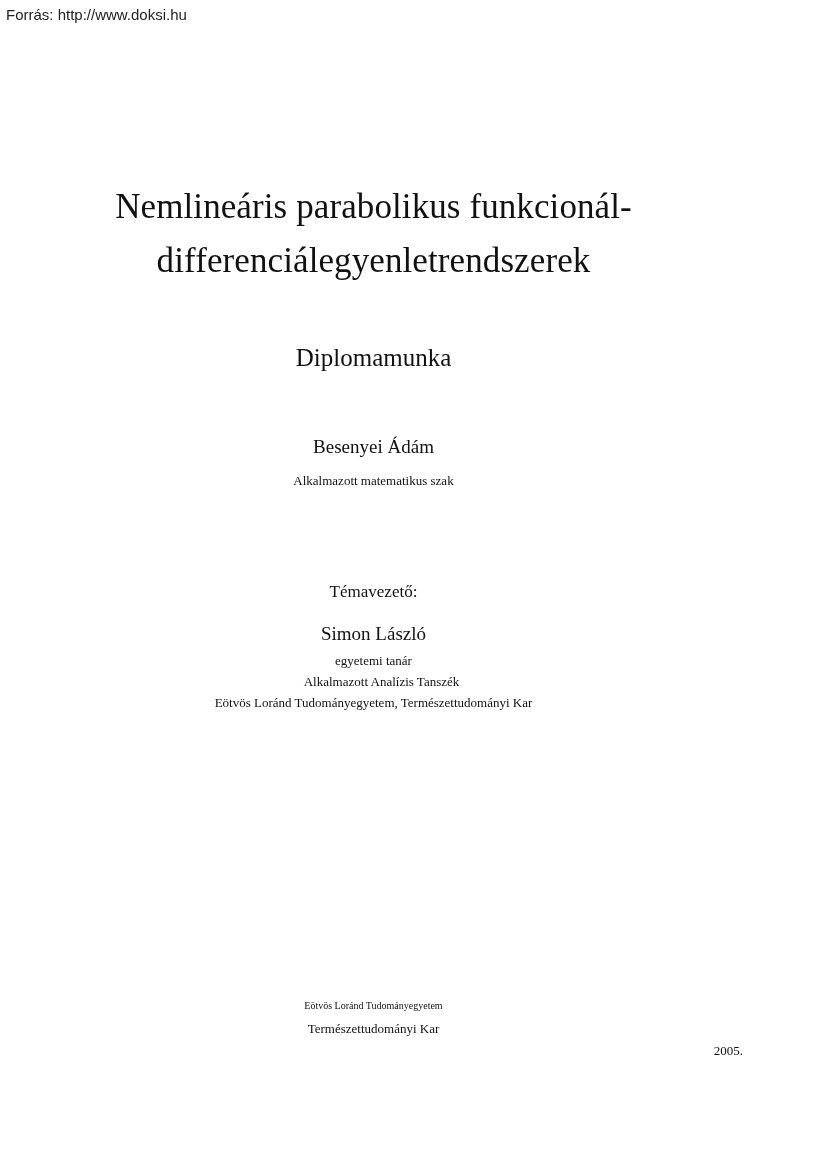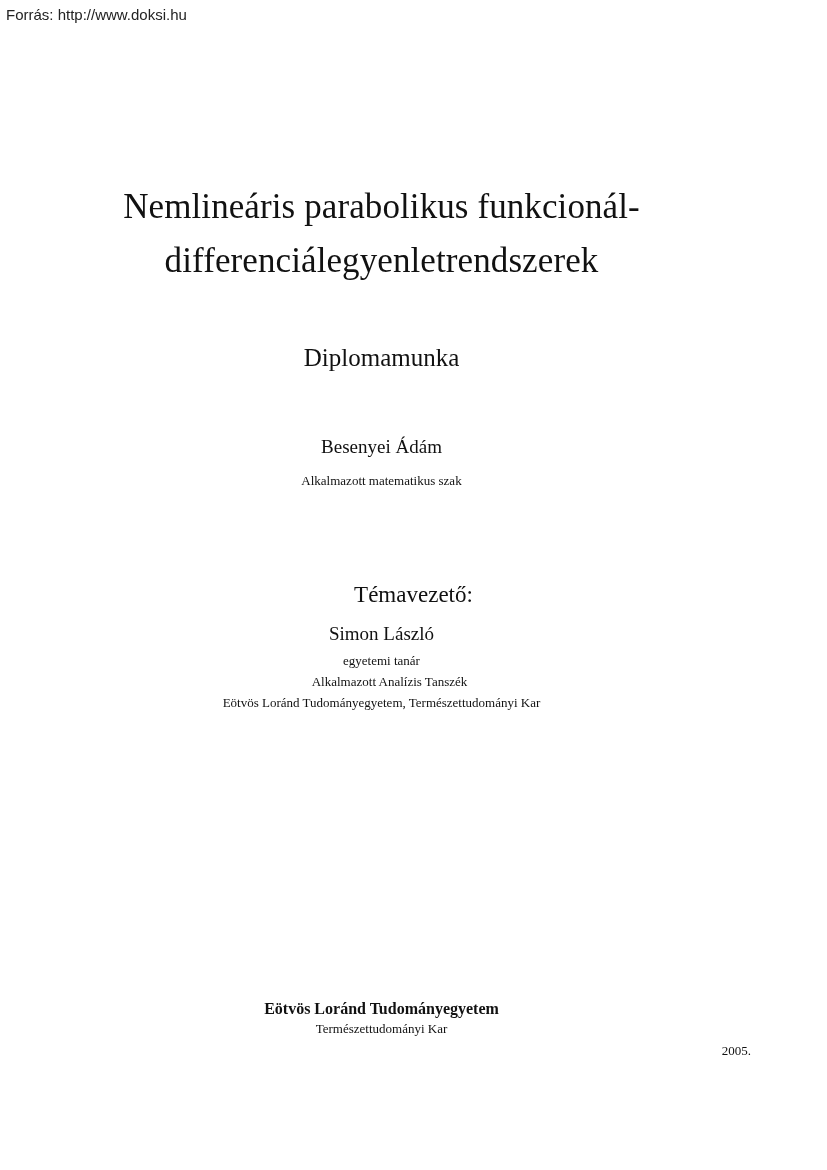--- a/index.html
+++ b/index.html
@@ -5,7 +5,7 @@
     html, body { margin: 0; padding: 0; background: #ffffff; }
     body { width: 827px; height: 1170px; position: relative; overflow: hidden; color: #111; }
     .source { position: absolute; left: 6px; top: 6px; font-family: "Liberation Sans", sans-serif; font-size: 15px; color: #222; }
-    .line { position: absolute; left: 12px; width: 739px; text-align: center; white-space: nowrap; font-family: "Liberation Serif", serif; }
+    .line { position: absolute; left: 4px; width: 739px; text-align: center; white-space: nowrap; font-family: "Liberation Serif", serif; }
     .title { font-size: 35px; line-height: 40px; letter-spacing: 0.1px; }
     .t1 { top: 187px; }
     .t2 { top: 241px; }

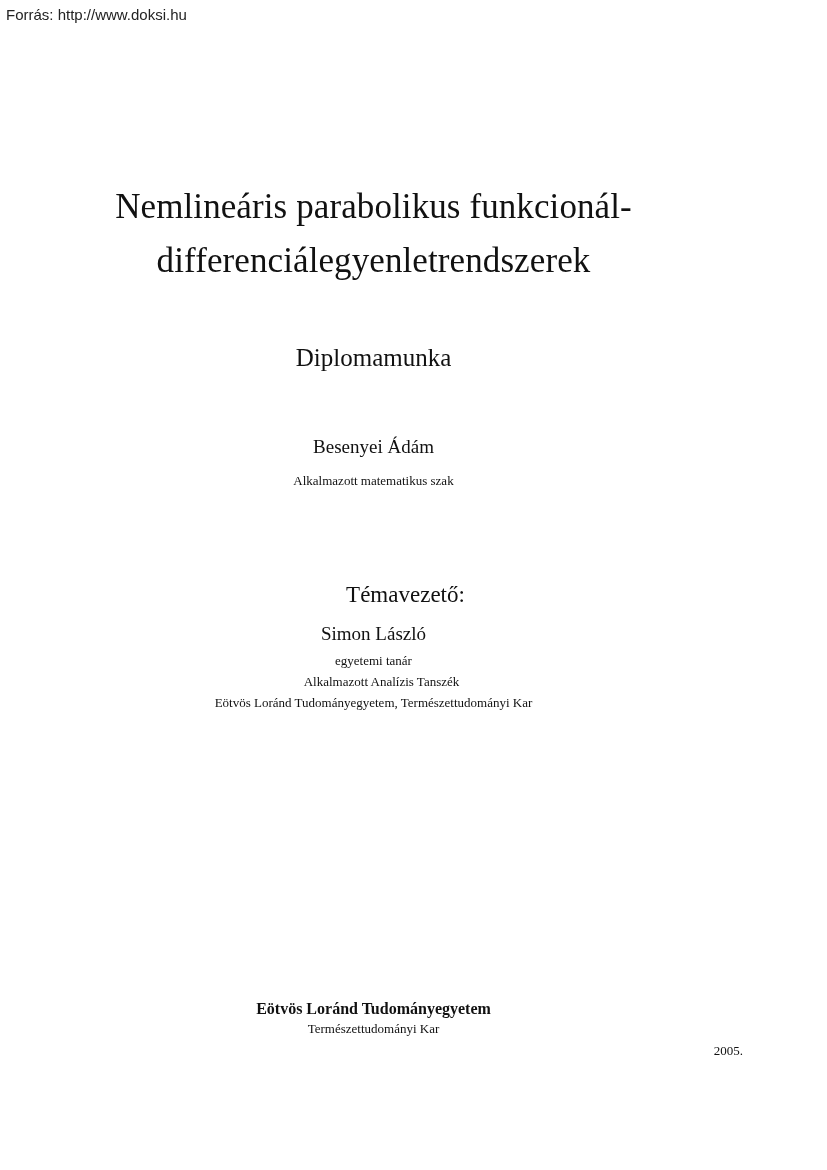--- a/index.html
+++ b/index.html
@@ -12,7 +12,7 @@
     .subtitle { top: 344px; font-size: 25px; }
     .author { top: 436px; font-size: 19px; }
     .major { top: 473px; font-size: 13px; }
-    .adv-label { top: 582px; font-size: 23px; margin-left: 32px; }
+    .adv-label { top: 582px; font-size: 17px; }
     .adv-name { top: 623px; font-size: 19px; }
     .adv-pos { top: 653px; font-size: 13px; }
     .adv-dept { top: 674px; font-size: 13px; margin-left: 8px; }

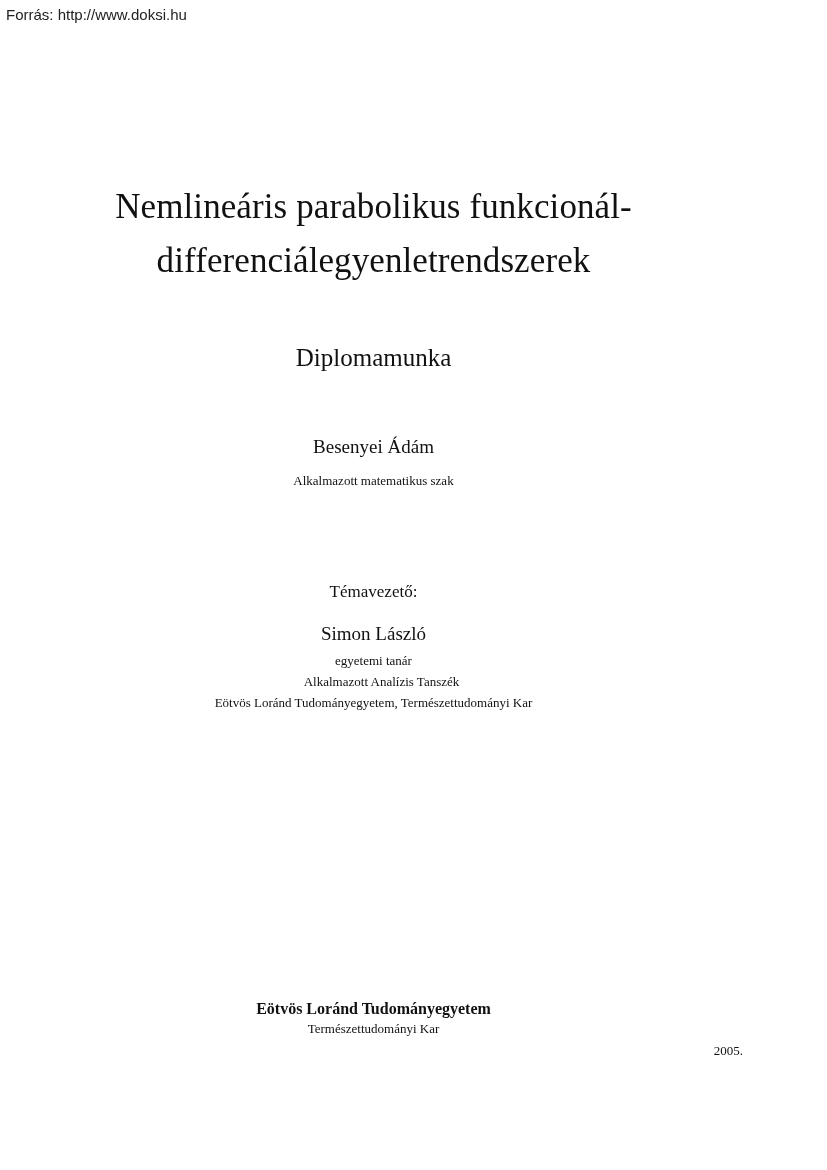--- a/index.html
+++ b/index.html
@@ -17,7 +17,7 @@
     .adv-pos { top: 653px; font-size: 13px; }
     .adv-dept { top: 674px; font-size: 13px; margin-left: 8px; }
     .adv-inst { top: 695px; font-size: 13px; }
-    .f1 { top: 1000px; font-size: 16px; font-weight: bold; }
+    .f1 { top: 1000px; font-size: 10px; }
     .f2 { top: 1021px; font-size: 13px; }
     .f3 { top: 1043px; font-size: 13px; text-align: right; }
   </style>

